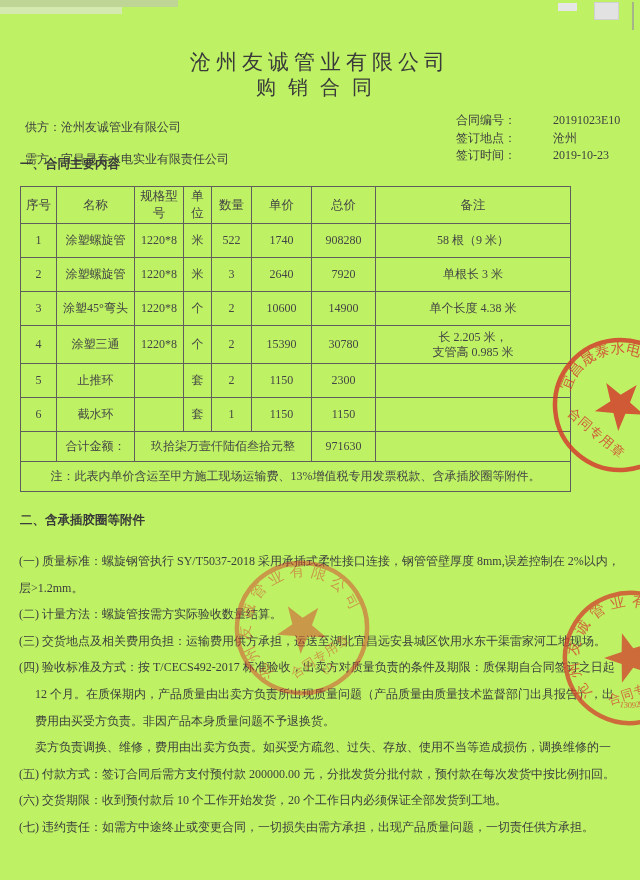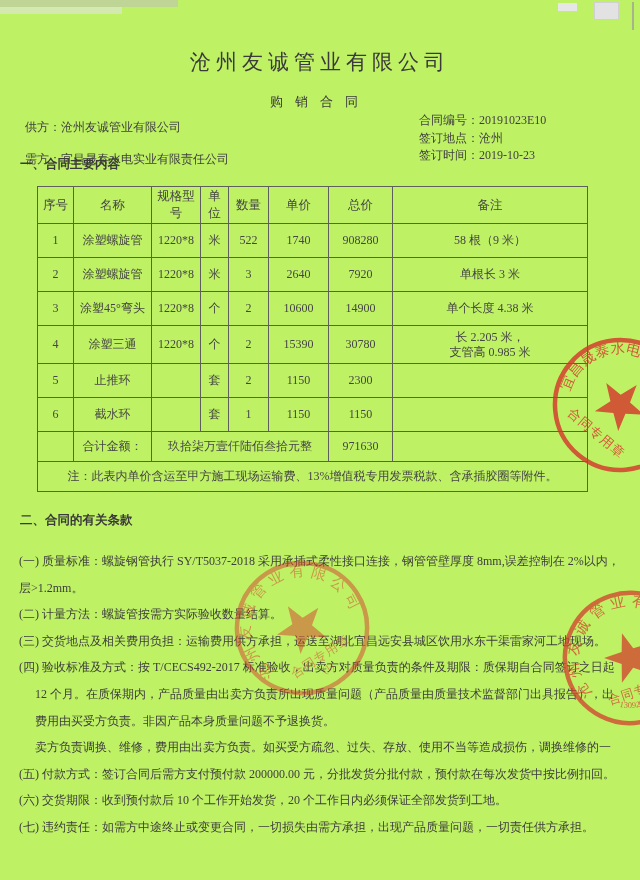--- a/index.html
+++ b/index.html
@@ -22,8 +22,8 @@
     font-size:21px;letter-spacing:5px;font-weight:500;color:#3a3a3a;margin:0;
   }
   .doc-title{
-    position:absolute;left:0;top:93px;width:640px;text-align:center;
-    font-size:13px;letter-spacing:12px;font-weight:500;color:#3a3a3a;margin:0;
+    position:absolute;left:0;top:74px;width:640px;text-align:center;
+    font-size:20px;letter-spacing:12px;font-weight:500;color:#3a3a3a;margin:0;
   }
   .line{position:absolute;font-size:12px;white-space:nowrap;}
   .supplier-line{left:25px;top:119px;}

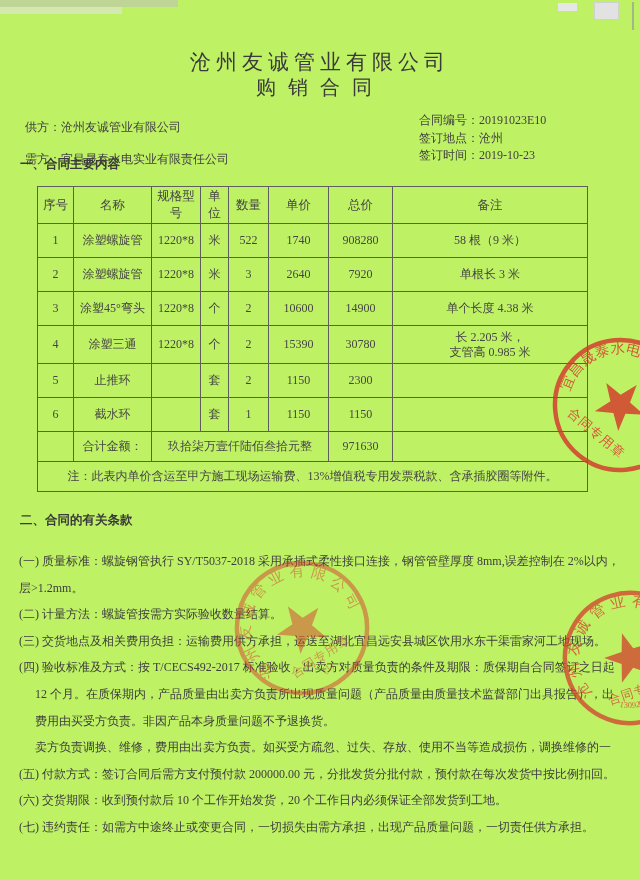--- a/index.html
+++ b/index.html
@@ -29,7 +29,7 @@
   .supplier-line{left:25px;top:119px;}
   .buyer-line{left:25px;top:151px;}
   .meta{position:absolute;left:419px;top:112px;font-size:12px;line-height:17.5px;}
-  .meta-row span{display:inline;}
+  .meta-row span{display:inline;margin-left:37px;}
   .sec-heading{position:absolute;font-size:12.5px;font-weight:600;color:#3a3a3a;white-space:nowrap;}
   .sec1{left:20px;top:156px;}
   .sec2{left:20px;top:512px;}

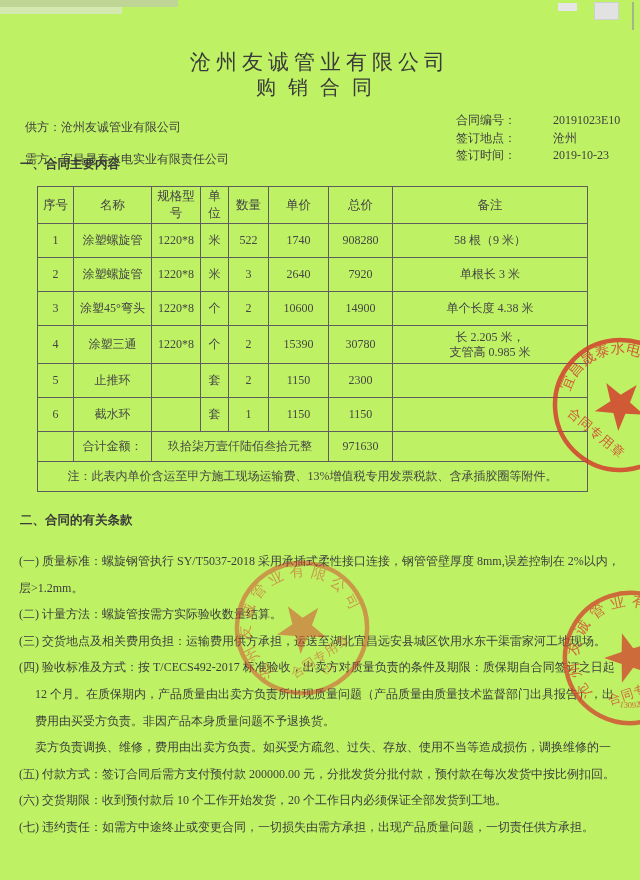--- a/index.html
+++ b/index.html
@@ -37,7 +37,7 @@
   table.main{
     position:absolute;left:20px;top:186px;width:550px;
     border-collapse:collapse;table-layout:fixed;
-    font-size:12px;color:#454545;margin-left:17px;
+    font-size:12px;color:#454545;
   }
   table.main td,table.main th{
     border:1px solid #5e5e5e;text-align:center;vertical-align:middle;

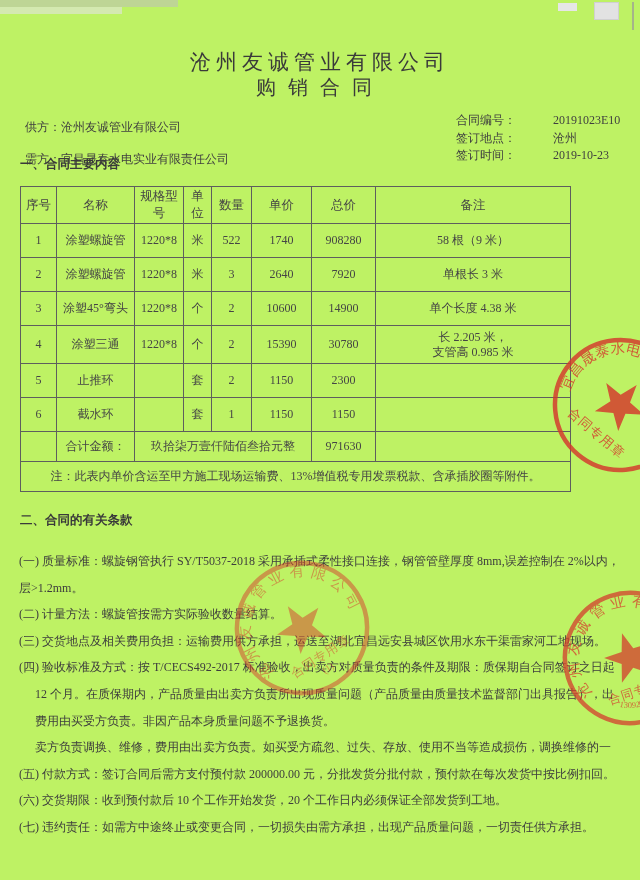--- a/index.html
+++ b/index.html
@@ -199,7 +199,7 @@
   </table>
 
 
-  <div class="sec-heading sec2">二、合同的有关条款</div>
+  <div class="sec-heading sec2">二、含承插胶圈等附件</div>
 
   <div class="clauses">
     <div class="clause-line">(一) 质量标准：螺旋钢管执行 SY/T5037-2018 采用承插式柔性接口连接，钢管管壁厚度 8mm,误差控制在 2%以内，</div>

